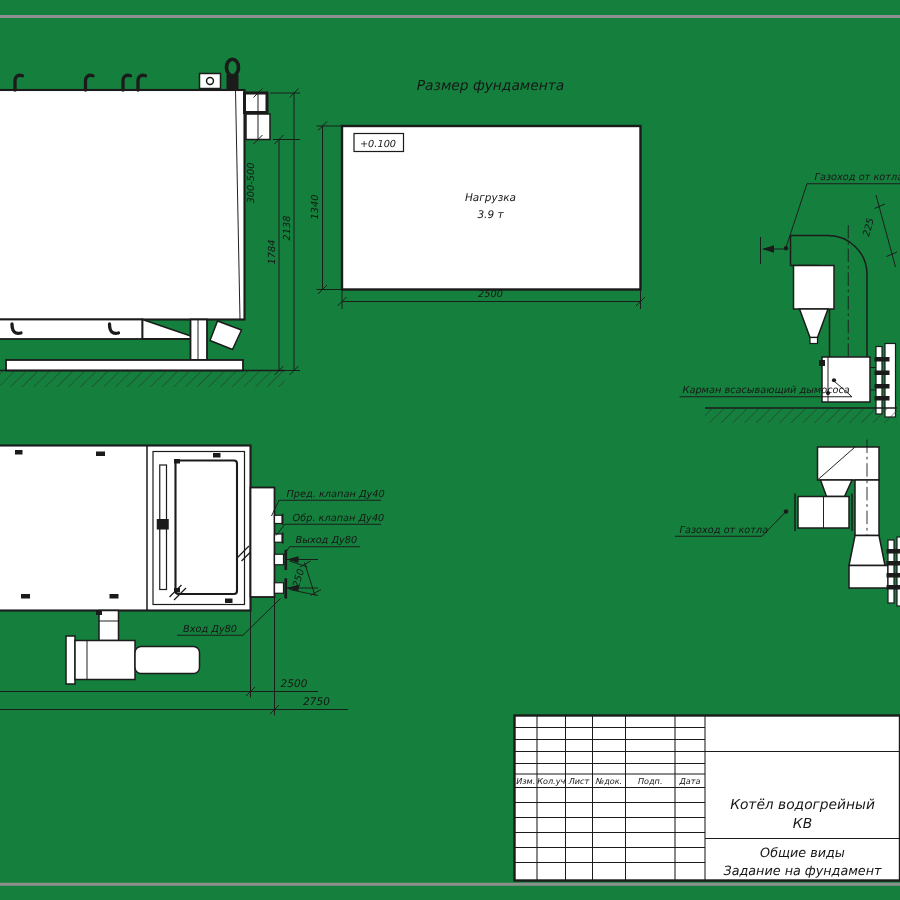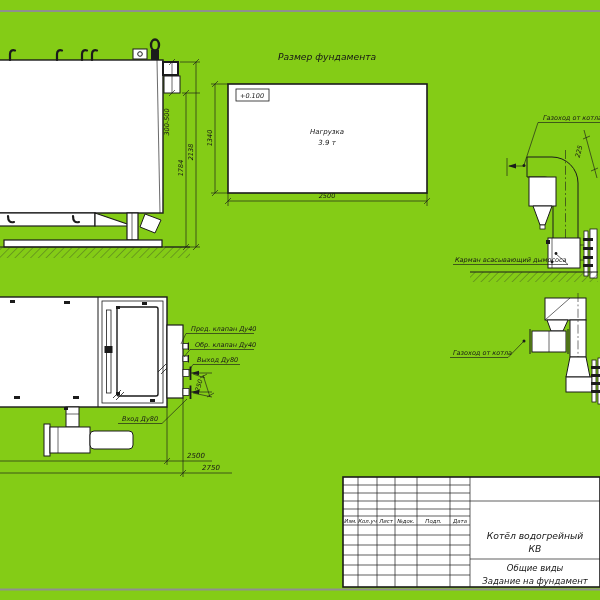--- a/index.html
+++ b/index.html
@@ -3,7 +3,7 @@
 <meta charset="utf-8">
 <style>
   html,body{margin:0;padding:0;background:#ffffff;width:600px;height:600px;overflow:hidden;}
-  .page{position:relative;width:600px;height:600px;background:#84cc16;}
+  .page{position:relative;width:600px;height:600px;background:#15803d;}
   svg{display:block;}
   svg text{font-family:"DejaVu Sans","Liberation Sans",sans-serif;font-style:italic;fill:#161616;}
   .ln{stroke:#1b1b1b;fill:none;}

